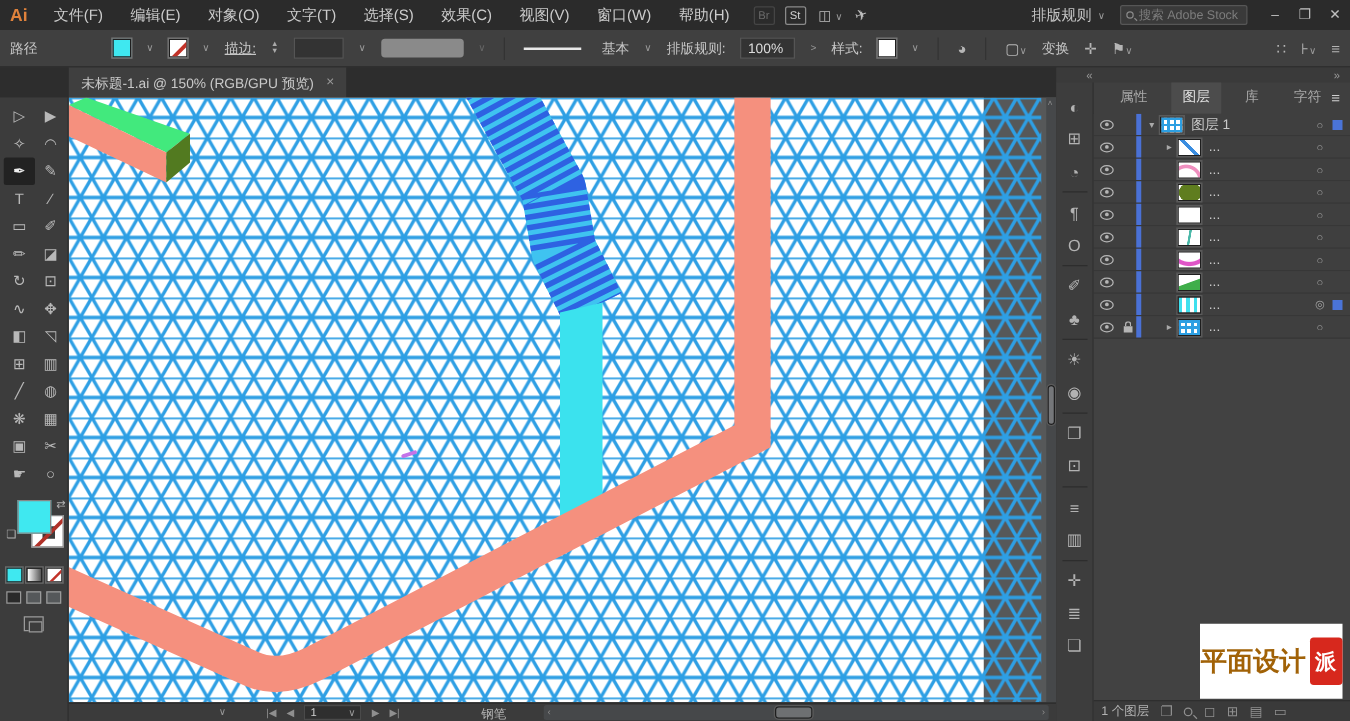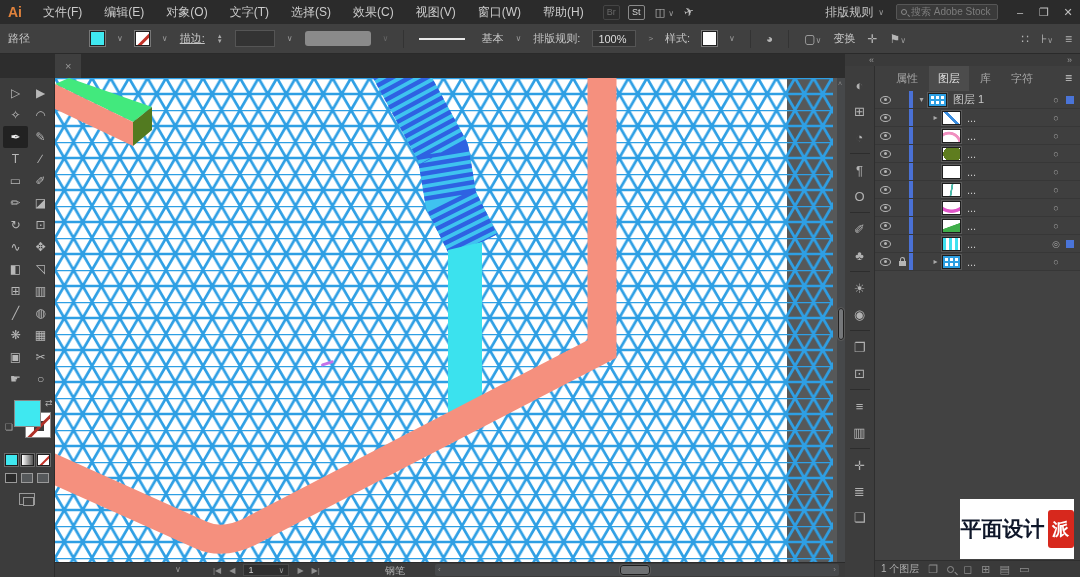--- a/index.html
+++ b/index.html
@@ -223,6 +223,7 @@
       <div class="tabrow">
         <div style="width:55px;height:100%;"></div>
         <div class="doctab">
+          <span>未标题-1.ai @ 150% (RGB/GPU 预览)</span>
           <span class="close">×</span>
         </div>
       </div>

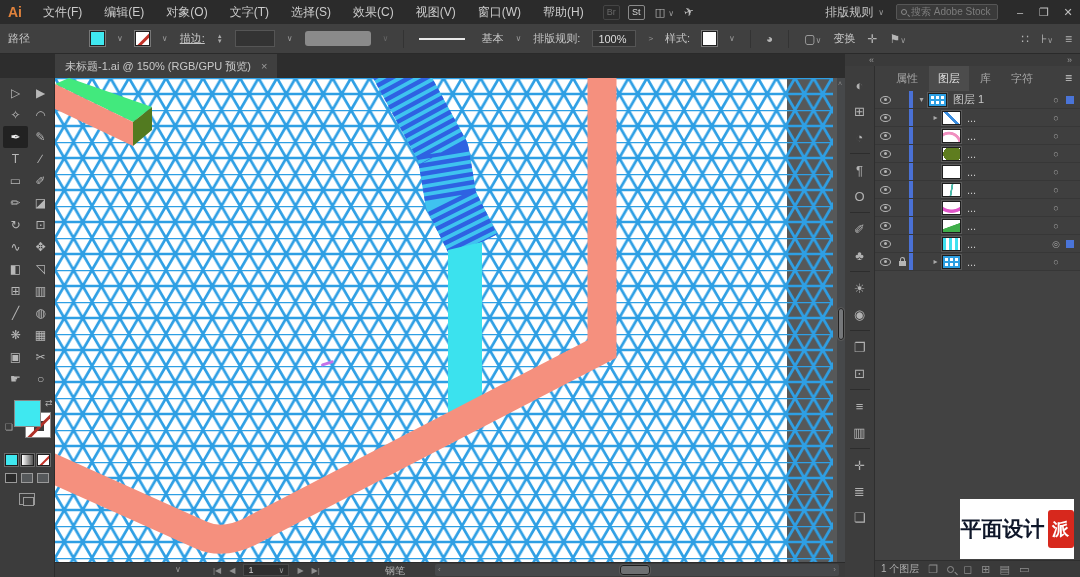--- a/index.html
+++ b/index.html
@@ -99,7 +99,7 @@
   .strip-ic{height:26px;display:flex;align-items:center;justify-content:center;color:#b2b2b2;font-size:13px;width:100%;}
   .strip-sep{width:20px;height:1px;background:#2d2d2d;margin:3px 0;}
   .panel{flex:1;background:#3f3f3f;display:flex;flex-direction:column;min-width:0;}
-  .paneltabs{height:25px;display:flex;align-items:center;gap:2px;padding-left:12px;font-size:11px;color:#a8a8a8;position:relative;}
+  .paneltabs{height:25px;display:flex;align-items:center;gap:10px;padding-left:12px;font-size:11px;color:#a8a8a8;position:relative;}
   .ptab{padding:0 9px;line-height:25px;white-space:nowrap;}
   .ptab.active{background:#4c4c4c;color:#e2e2e2;}
   .panelmenu{position:absolute;right:8px;top:5px;color:#cfcfcf;font-size:12px;}

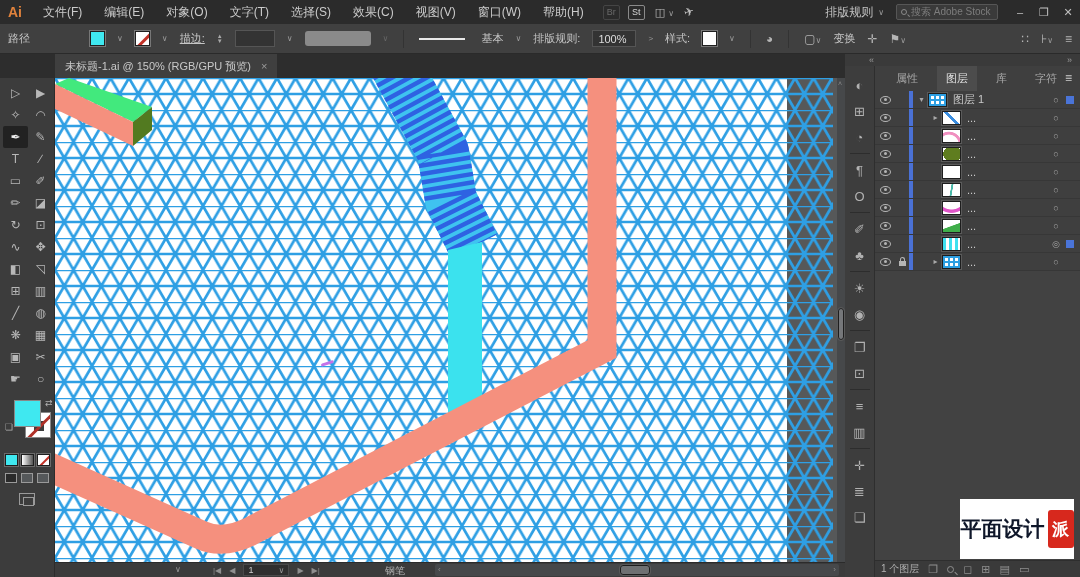--- a/index.html
+++ b/index.html
@@ -137,7 +137,7 @@
 
   
   .watermark{position:absolute;right:6px;bottom:18px;width:114px;height:60px;background:#fff;display:flex;align-items:center;justify-content:center;gap:3px;z-index:5;}
-  .wm-text{color:#0f172a;font-weight:bold;font-size:21px;letter-spacing:0px;white-space:nowrap;}
+  .wm-text{color:#a16207;font-weight:bold;font-size:21px;letter-spacing:0px;white-space:nowrap;}
   .wm-badge{width:26px;height:38px;background:#d7281d;color:#fff;font-size:17px;font-weight:bold;display:flex;align-items:center;justify-content:center;border-radius:3px;}
 </style>
 </head>

